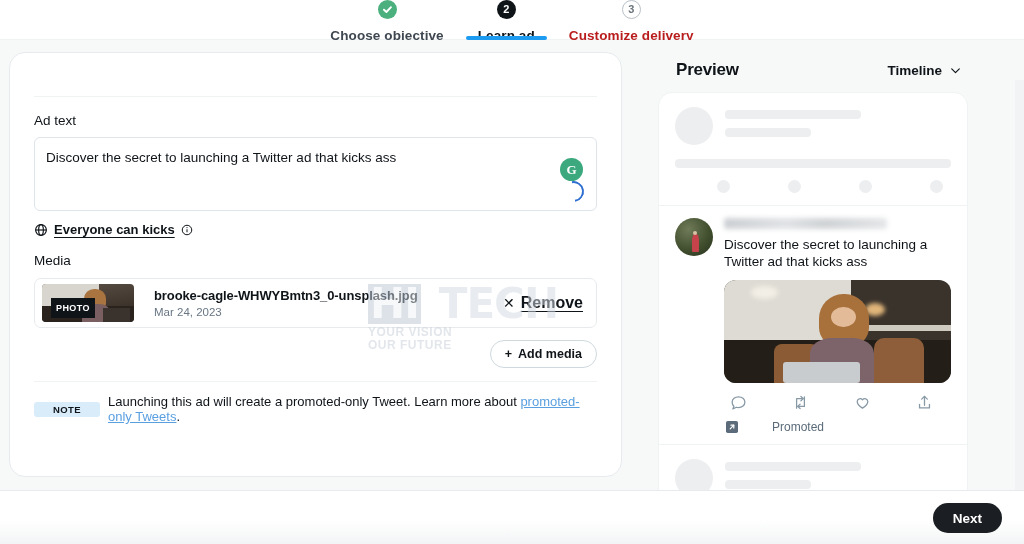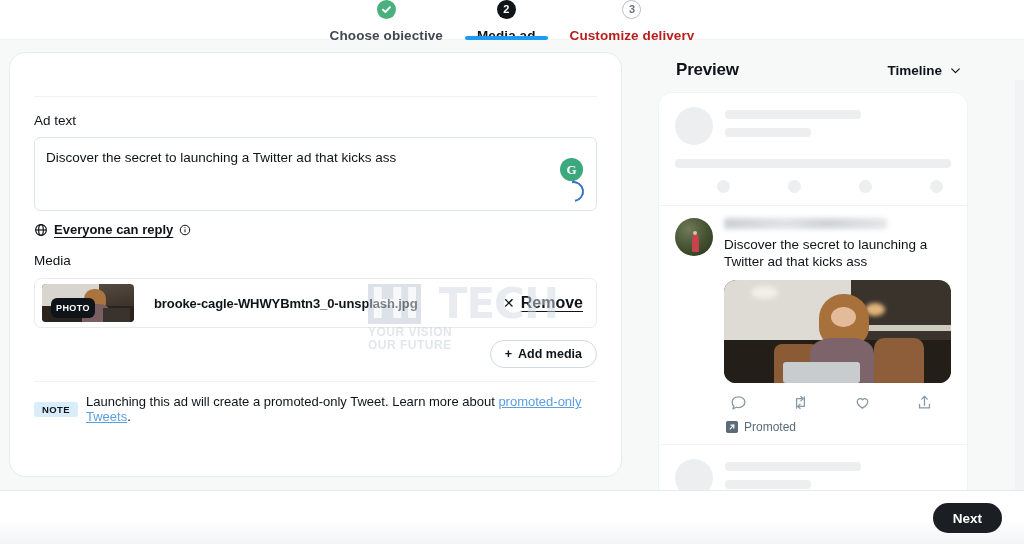--- a/index.html
+++ b/index.html
@@ -268,7 +268,7 @@
 
     <div class="step active">
       <span class="step-badge badge-active">2</span>
-      <span class="step-label">Media ad</span>
+      <span class="step-label">Learn ad</span>
       <span class="underline"></span>
     </div>
 

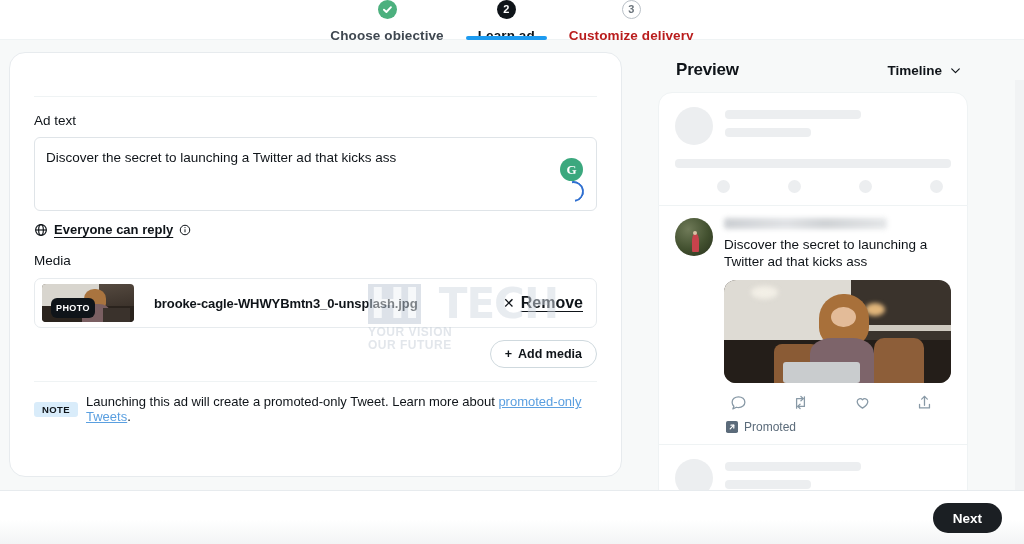--- a/index.html
+++ b/index.html
@@ -300,7 +300,7 @@
               <path d="M3 12h18"></path>
           </svg>
         </span>
-        <span class="reply-text">Everyone can reply</span>
+        <span class="reply-text">Everyone can kicks</span>
         <span>
           <svg class="ic" width="12" height="12" viewBox="0 0 24 24" fill="none" stroke="#0f1419" stroke-width="2">
             <circle cx="12" cy="12" r="9.5"></circle>

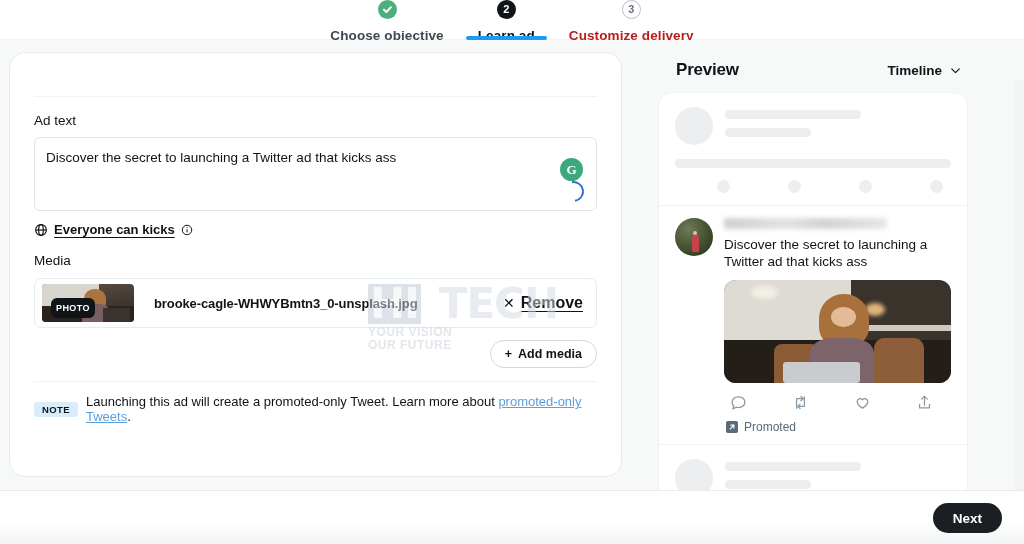--- a/index.html
+++ b/index.html
@@ -106,7 +106,7 @@
   .thumb .t-lap { position:absolute; left:66%; top:62%; width:30%; height:38%; background:#3a322c; }
   .photo-badge {
     position: absolute; left: 9px; bottom: 4px;
-    background: #0f1419; color: #fff; border-radius: 6px;
+    background: #0f1419; color: #fff; border-radius: 0;
     font-size: 9px; font-weight: 700; letter-spacing: .4px;
     padding: 5px 5px;
     text-align: center;

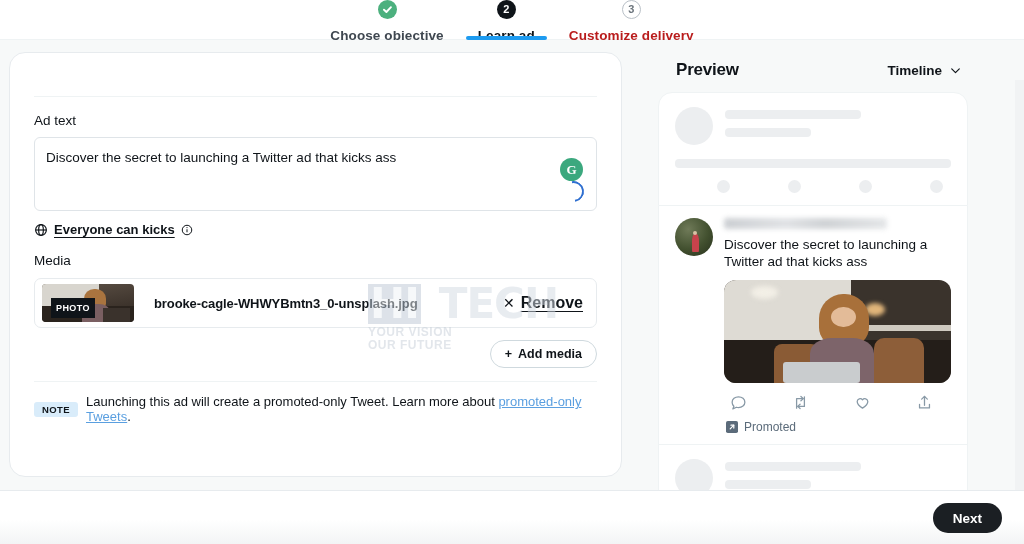--- a/index.html
+++ b/index.html
@@ -323,6 +323,7 @@
         </div>
         <div class="media-meta">
           <div class="media-name">brooke-cagle-WHWYBmtn3_0-unsplash.jpg</div>
+          <div class="media-date">Mar 24, 2023</div>
         </div>
         <div class="remove-btn">
           <span class="remove-x">✕</span>

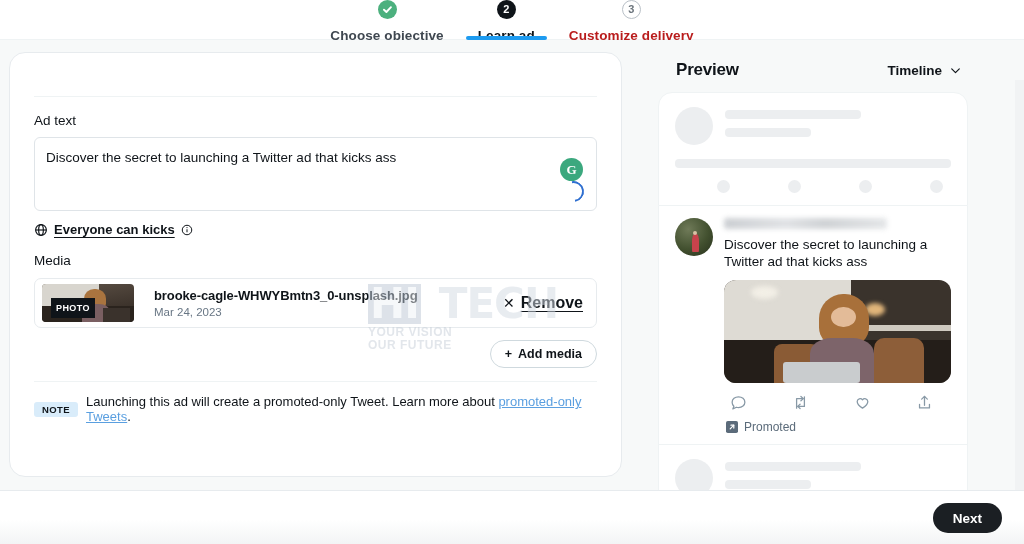--- a/index.html
+++ b/index.html
@@ -134,7 +134,7 @@
   .note-tag {
     background: #d9ecfa; color: #0f1419; border-radius: 3px;
     font-size: 9.5px; font-weight: 700; letter-spacing: .4px;
-    padding: 2px 8px;
+    padding: 2px 19px;
   }
   .note-text { font-size: 13px; color: #0f1419; }
   .note-link { color: #5a9fe0; }

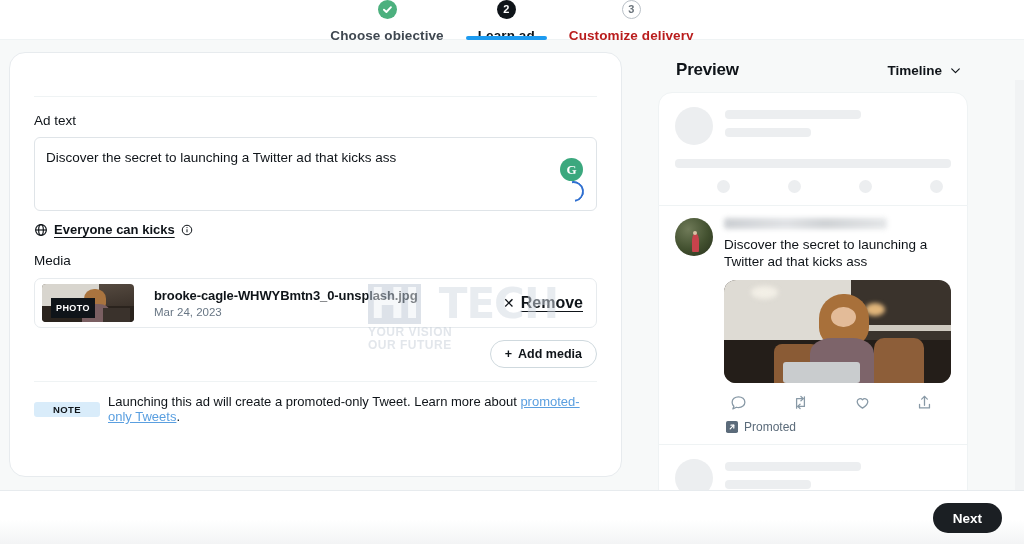--- a/index.html
+++ b/index.html
@@ -213,7 +213,7 @@
     padding: 11px 18px 0 6px; color: #8899a6;
   }
   .tw-promoted { display: flex; align-items: center; gap: 6px; margin-top: 9px; padding-left: 2px; }
-  .tw-promoted-label { font-size: 12px; color: #5b6b7a; }
+  .tw-promoted-label { font-size: 12px; color: #5b6b7a; margin-left: 28px; }
 
   
   .watermark {

